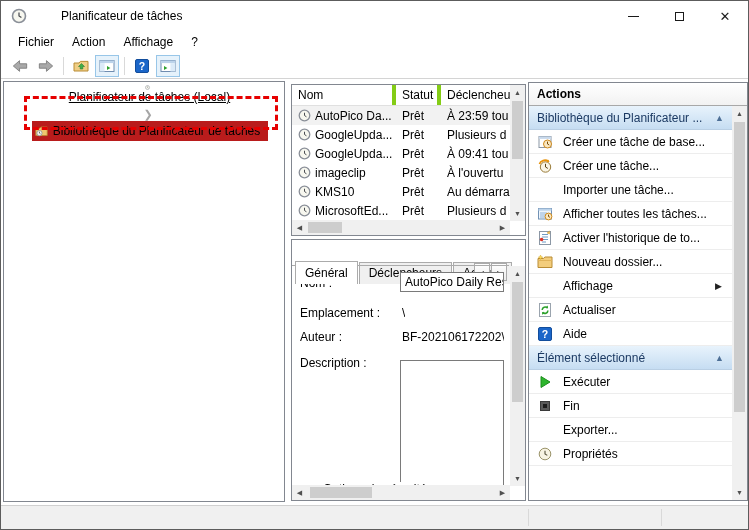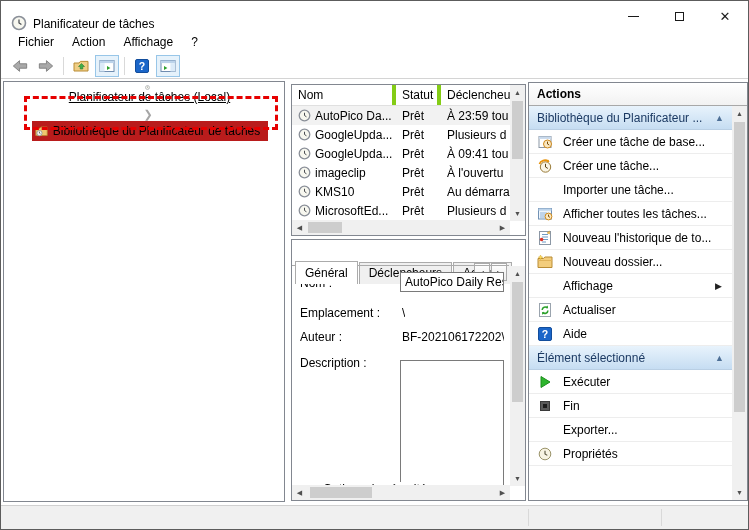--- a/index.html
+++ b/index.html
@@ -9,7 +9,7 @@
     border:1px solid #5c5c5c; overflow:hidden; font-size:12px; color:#000;
   }
   
-  .titlebar { position:relative; height:30px; background:#fff; display:flex; align-items:flex-end; }
+  .titlebar { position:relative; height:30px; background:#fff; display:flex; align-items:center;gap:28px; }
   .titlebar .appicon { margin:0 6px 0 10px; width:16px; height:16px; }
   .title-text { font-size:12px; }
   .win-controls { position:absolute; right:0; top:0; height:30px; display:flex; }

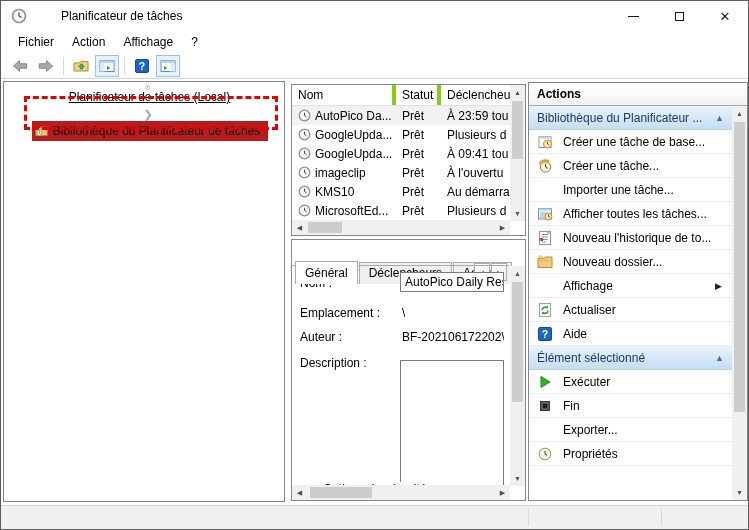--- a/index.html
+++ b/index.html
@@ -370,7 +370,7 @@
             <circle cx="4.6" cy="9.5" r="1.8" fill="#d93025"></circle>
             <path d="M10 3 l2.6-2 v3 Z" fill="#f3c04b" stroke="#c79a3b" stroke-width="0.5"></path>
           </svg>
-          <span>Nouveau l'historique de to...</span>
+          <span>Activer l'historique de to...</span>
         </div>
         <div class="ap-item">
           <svg class="icon16" viewBox="0 0 16 16">

